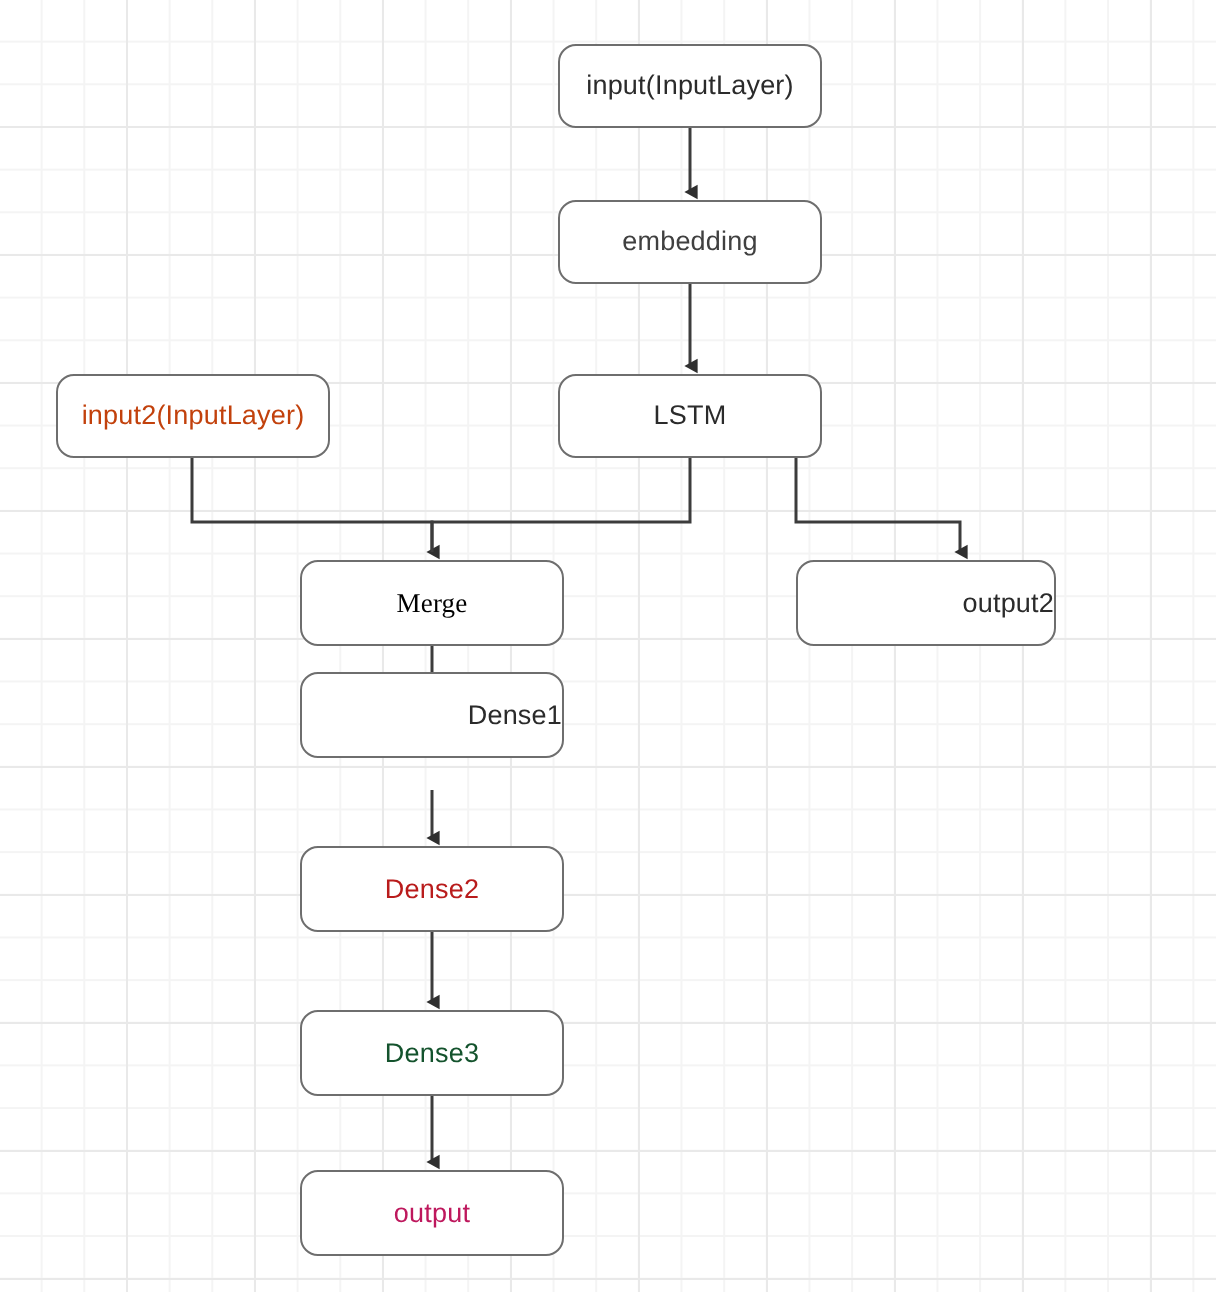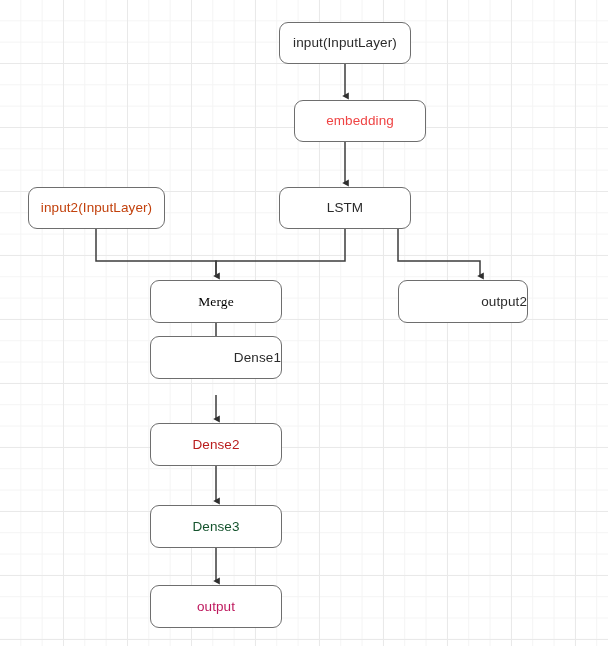--- a/index.html
+++ b/index.html
@@ -90,7 +90,7 @@
       <div class="node" style="left: 279px; top: 22px; width: 132px; height: 42px; background: rgb(255, 255, 255); border-color: rgb(110, 110, 110); color: rgb(43, 43, 43);">
         <span class="node-label">input(InputLayer)</span>
       </div>
-      <div class="node" style="left: 294px; top: 100px; width: 132px; height: 42px; background: rgb(255, 255, 255); border-color: rgb(110, 110, 110); color: #ef4444;">
+      <div class="node" style="left: 279px; top: 100px; width: 132px; height: 42px; background: rgb(255, 255, 255); border-color: rgb(110, 110, 110); color: #404040;">
         <span class="node-label">embedding</span>
       </div>
       <div class="node" style="left: 28px; top: 187px; width: 137px; height: 42px; background: rgb(255, 255, 255); border-color: rgb(110, 110, 110); color: #c2410c;">

